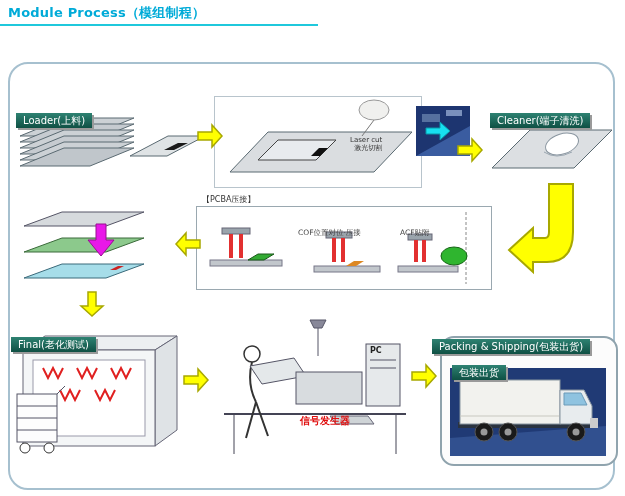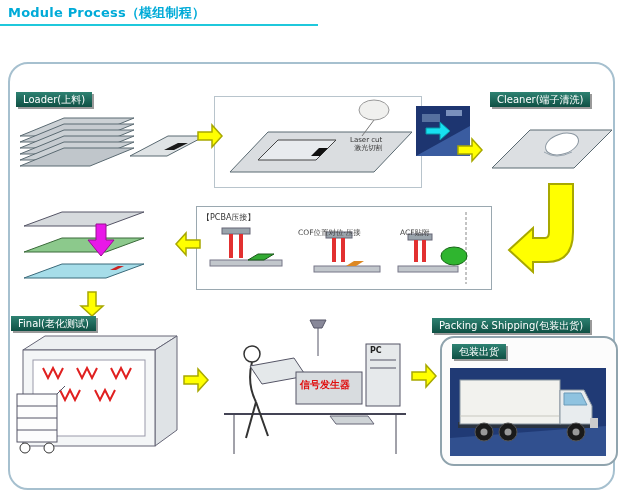--- a/index.html
+++ b/index.html
@@ -22,7 +22,7 @@
   .step-label {
     position:absolute; background:linear-gradient(180deg,#2E8272 0%, #0F5044 100%);
     color:#fff; font-size:10px; line-height:13px; padding:1px 7px;
-    white-space:nowrap; box-shadow:2px 2px 0 #9a9a9a; z-index:5;
+    white-space:nowrap; box-shadow:2px 2px 0 #9a9a9a; z-index:5;margin-top:21px;
   }
   .illus { position:absolute; z-index:2; }
   .arrow { position:absolute; z-index:3; }

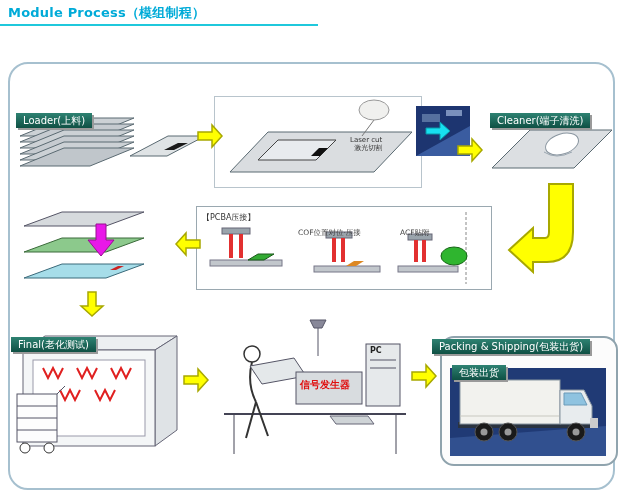--- a/index.html
+++ b/index.html
@@ -141,7 +141,7 @@
     </g>
     <ellipse cx="258" cy="50" rx="13" ry="9" fill="#2FB52F" stroke="#156515"></ellipse>
   </svg>
-  <div class="sub-note-lg" style="left:202px; top:212px;">【PCBA压接】</div>
+  <div class="sub-note-lg" style="left:202px; top:194px;">【PCBA压接】</div>
   <div class="sub-note" style="left:298px; top:228px;">COF位置对位·压接</div>
   <div class="sub-note" style="left:400px; top:228px;">ACF贴附</div>
 

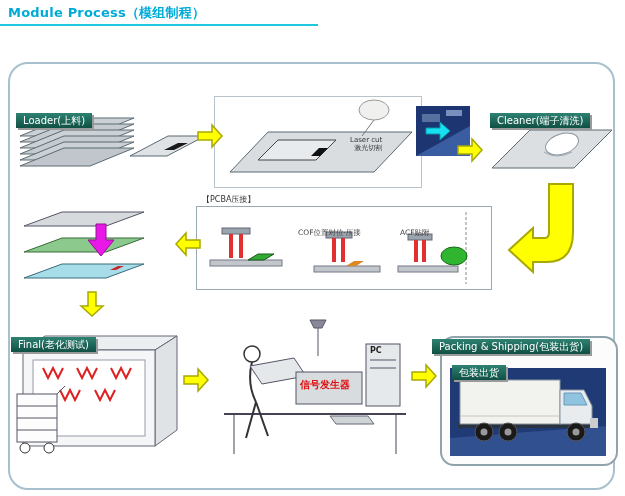--- a/index.html
+++ b/index.html
@@ -34,7 +34,7 @@
     border:2px solid #8FA3AD; border-radius:14px; background:#FCFCFC; z-index:1;
   }
   .signal-text {
-    position:absolute; font-size:10px; font-weight:bold; color:#E01010; z-index:4; white-space:nowrap;
+    position:absolute; font-size:10px; font-weight:bold; color:#E01010; z-index:4; white-space:nowrap;margin-top:36px;
   }
   .pc-text { position:absolute; font-size:8px; font-weight:bold; color:#222; z-index:4; }
 </style>

